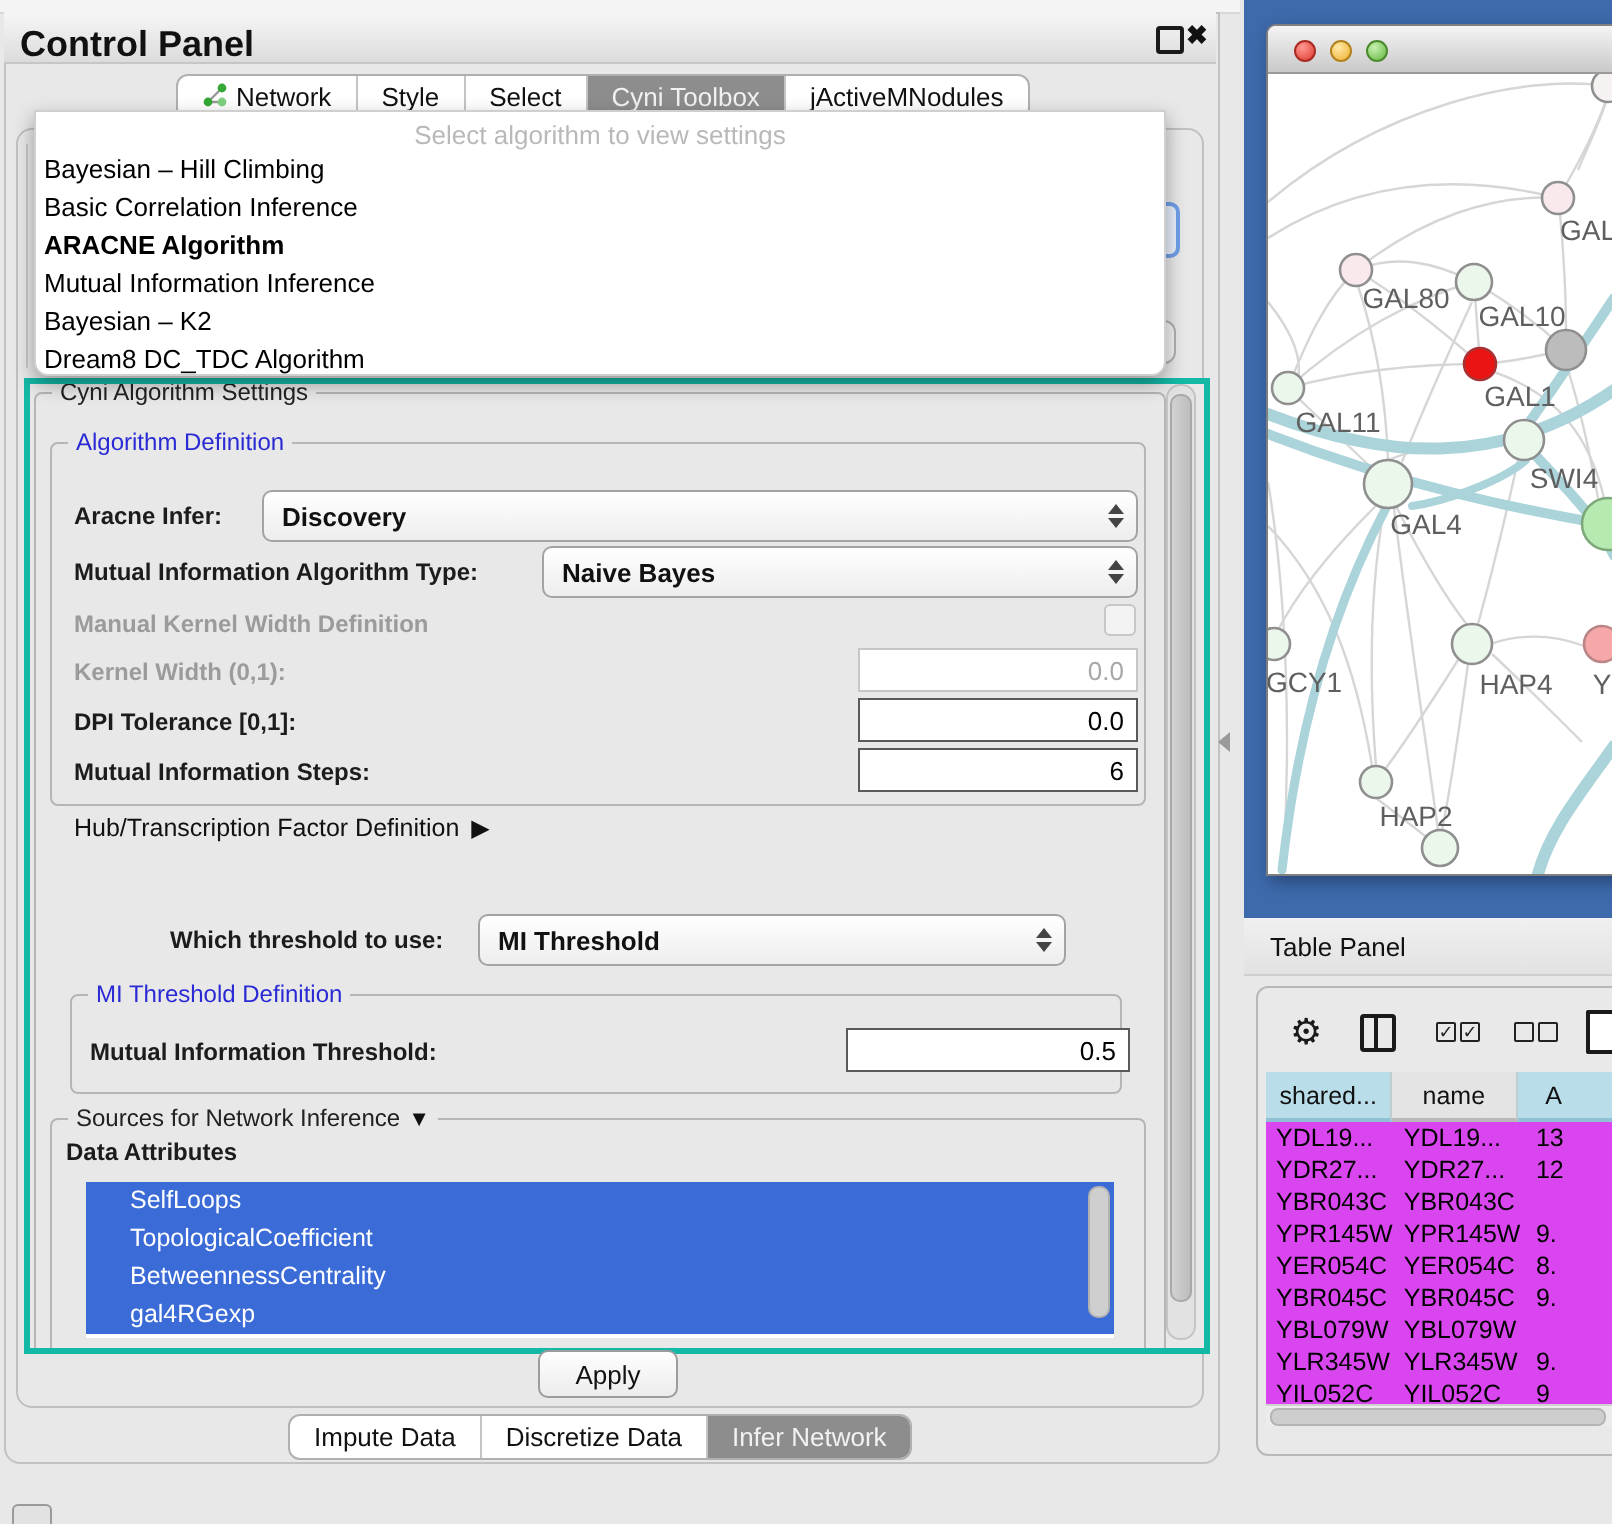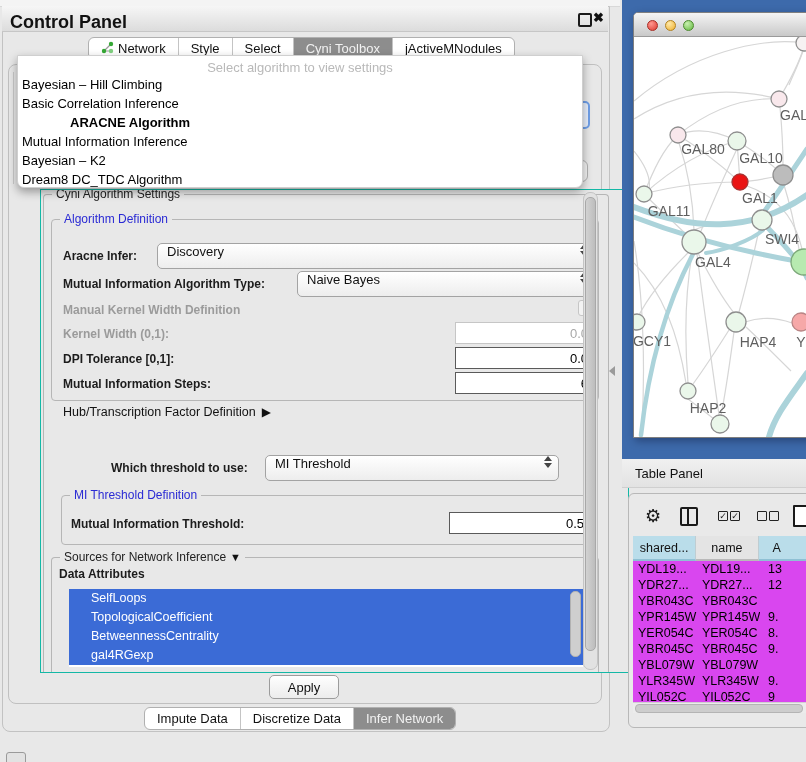--- a/index.html
+++ b/index.html
@@ -33,7 +33,7 @@
   .popup{left:17px;top:55px;width:564px;height:131px;background:#fff;border:1px solid #cfcfcf;border-radius:0 0 7px 7px;box-shadow:0 4px 10px rgba(0,0,0,0.35);z-index:60;}
   .popup .hint{position:absolute;left:0;top:4px;width:100%;text-align:center;color:#b9b9b9;font-size:13px;}
   .popup .pitem{position:absolute;left:4px;font-size:13px;color:#000;white-space:nowrap;}
-  .popup .pitem.bold{font-weight:bold;margin-left:48px;}
+  .popup .pitem.bold{font-weight:bold;}
 
   
   .viewport{left:12px;top:189px;width:587px;height:482px;border:1px solid #14b8a6;background:#e8e8e8;overflow:hidden;margin-left:28px;}

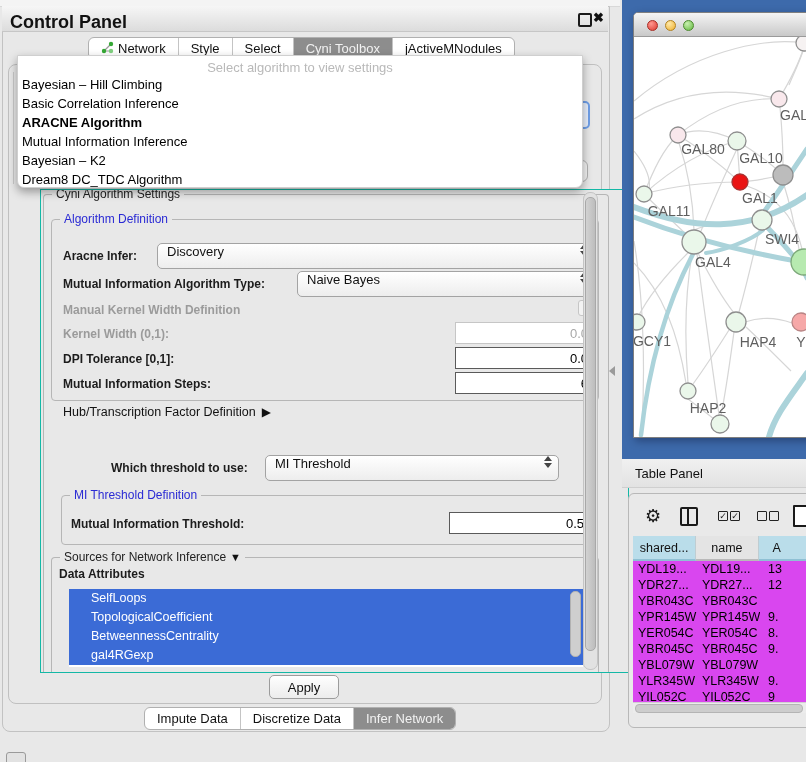--- a/index.html
+++ b/index.html
@@ -36,7 +36,7 @@
   .popup .pitem.bold{font-weight:bold;}
 
   
-  .viewport{left:12px;top:189px;width:587px;height:482px;border:1px solid #14b8a6;background:#e8e8e8;overflow:hidden;margin-left:28px;}
+  .viewport{left:12px;top:189px;width:587px;height:482px;border:3px solid #14b8a6;background:#e8e8e8;overflow:hidden;}
   .group{position:absolute;border:1px solid #b6b6b6;border-radius:4px;}
   .gtitle{position:absolute;top:-8px;left:8px;background:#e8e8e8;padding:0 4px;font-size:12px;color:#222;white-space:nowrap;}
   .gtitle.blue{color:#2a2ad4;}

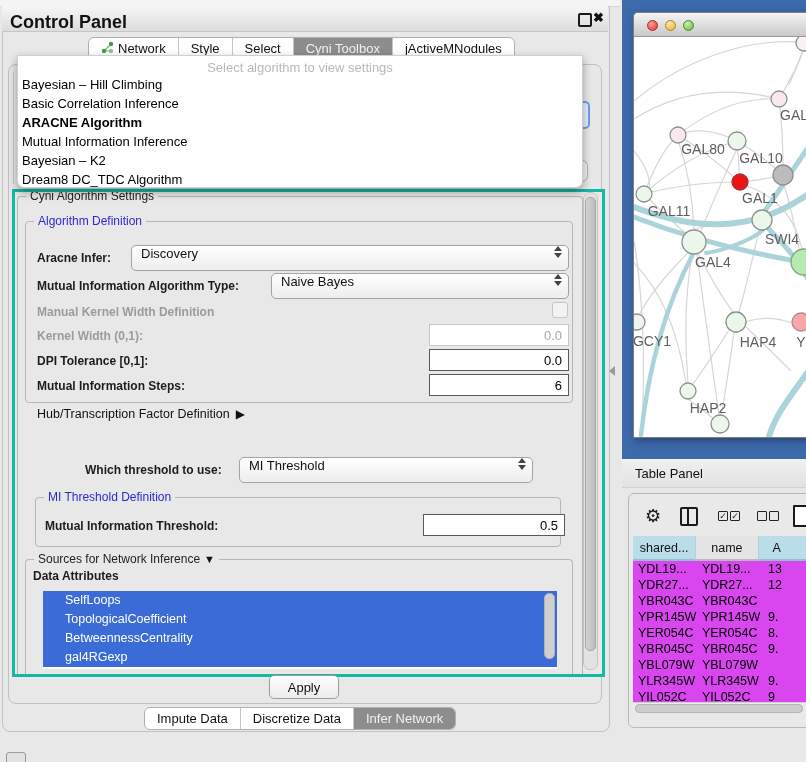--- a/index.html
+++ b/index.html
@@ -45,7 +45,7 @@
   .lbl.dis{color:#9b9b9b;}
   .lbl.plain{font-weight:normal;font-size:12.5px;color:#111;}
 
-  .combo{position:absolute;height:24px;background:linear-gradient(#ffffff,#ededed);border:1px solid #a3a3a3;border-radius:5px;display:flex;align-items:flex-start;}
+  .combo{position:absolute;height:24px;background:linear-gradient(#ffffff,#ededed);border:1px solid #a3a3a3;border-radius:5px;display:flex;align-items:center;font-weight:bold;}
   .combo .cval{flex:1;padding-left:9px;font-size:13px;color:#111;white-space:nowrap;overflow:hidden;}
   .stepper{width:20px;display:flex;flex-direction:column;align-items:center;gap:2px;}
   .tri-up{width:0;height:0;border-left:4px solid transparent;border-right:4px solid transparent;border-bottom:5px solid #444;}

